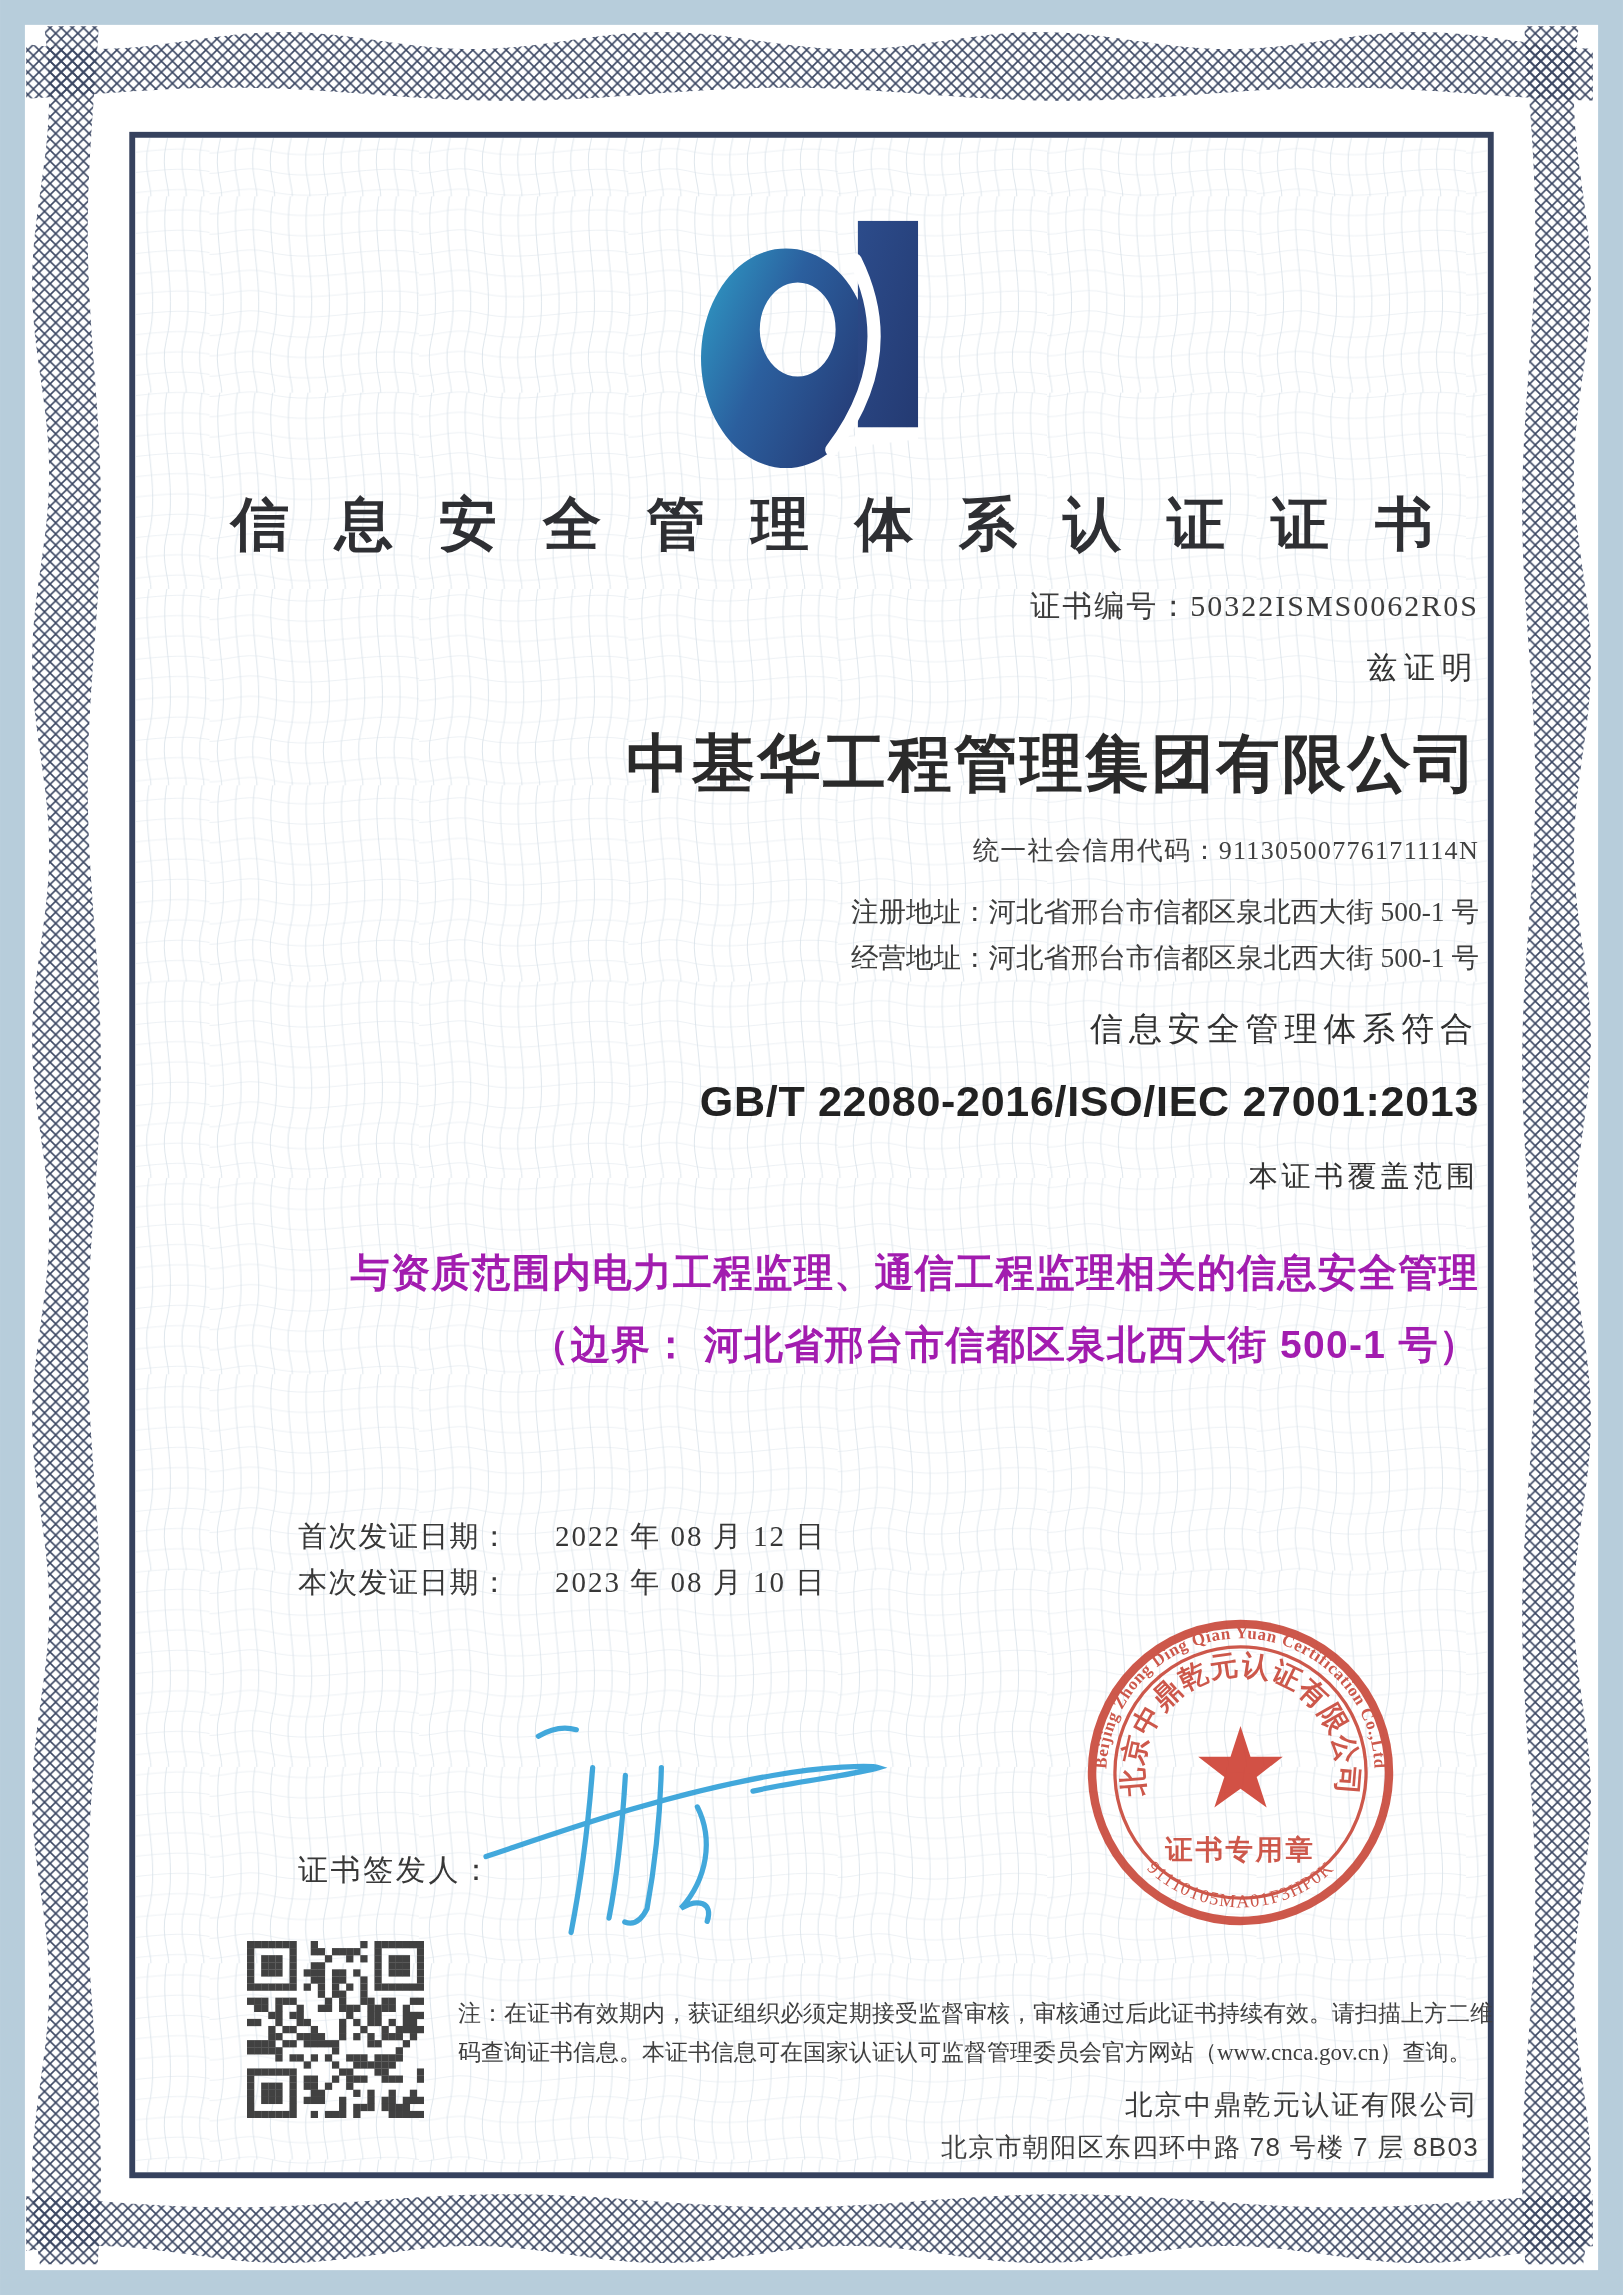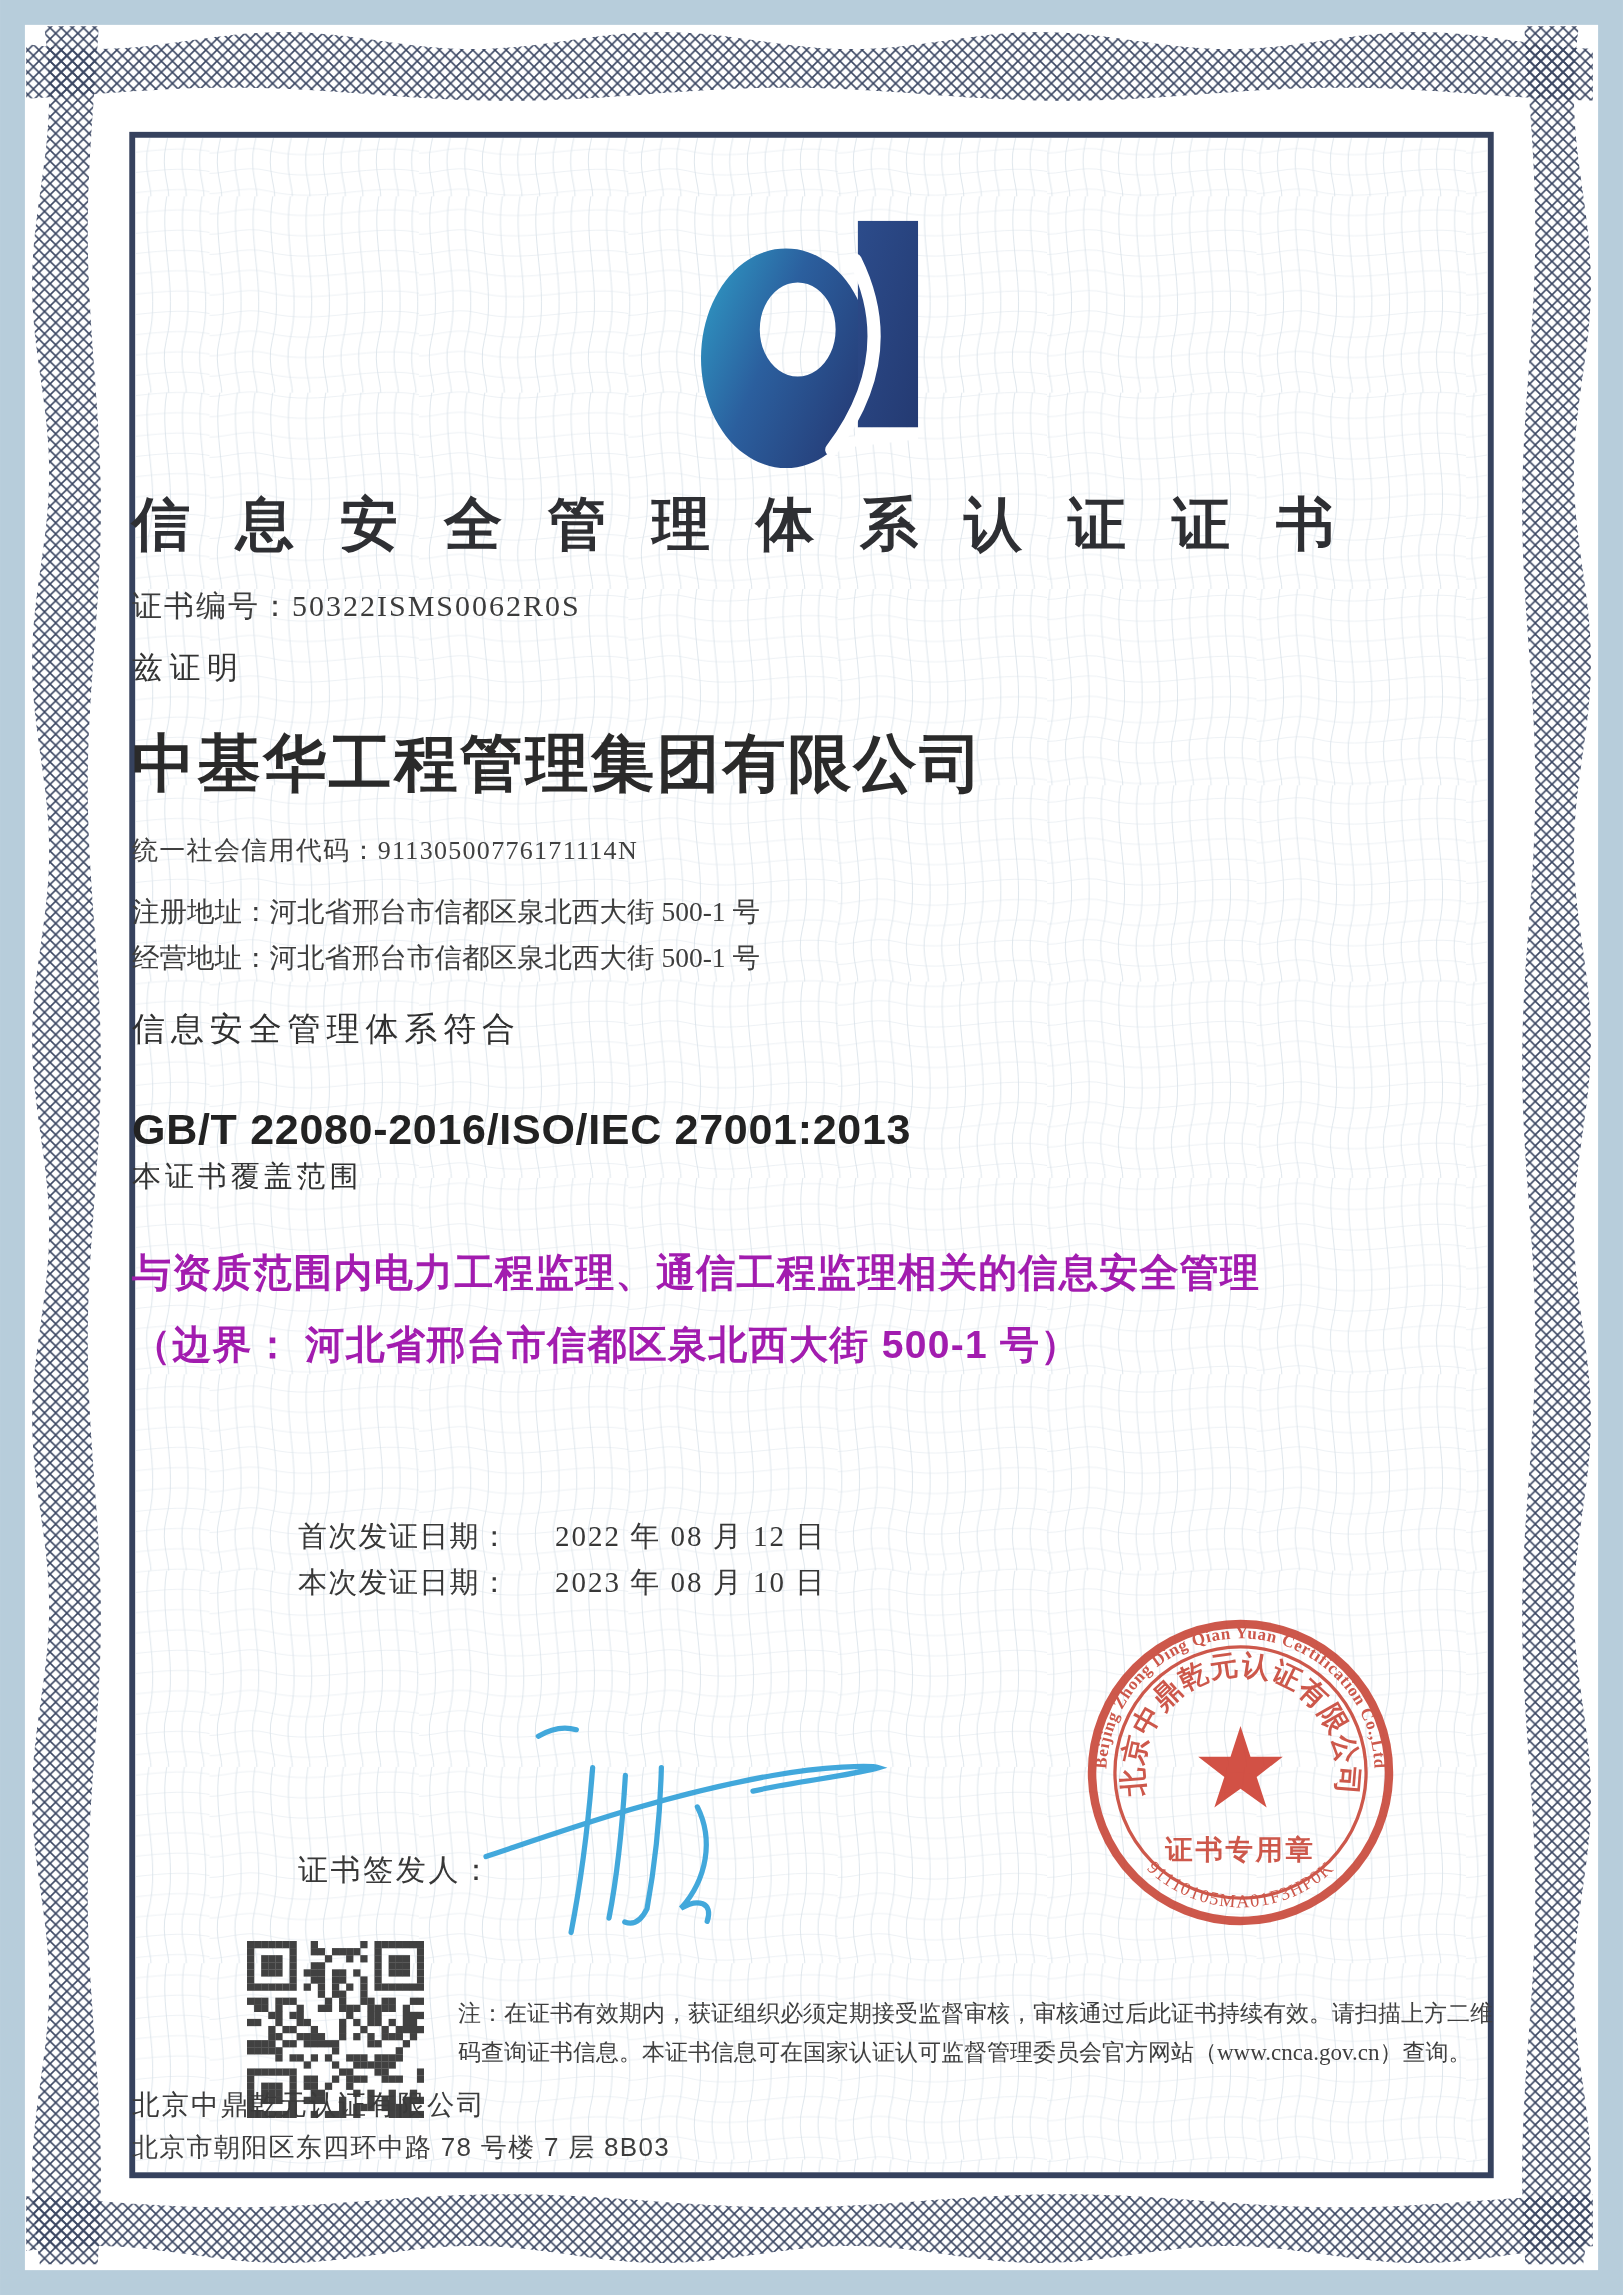--- a/index.html
+++ b/index.html
@@ -9,7 +9,7 @@
   }
   #frame-svg,#content{position:absolute;left:0;top:0;width:1623px;height:2295px;}
   .abs{position:absolute;}
-  .center{left:132px;width:1359px;text-align:left;}
+  .center{left:120px;width:1359px;text-align:right;}
   .nowrap{white-space:nowrap;}
 
   .title{top:486px;font-size:58px;font-weight:700;letter-spacing:46px;color:#2e2f33;}

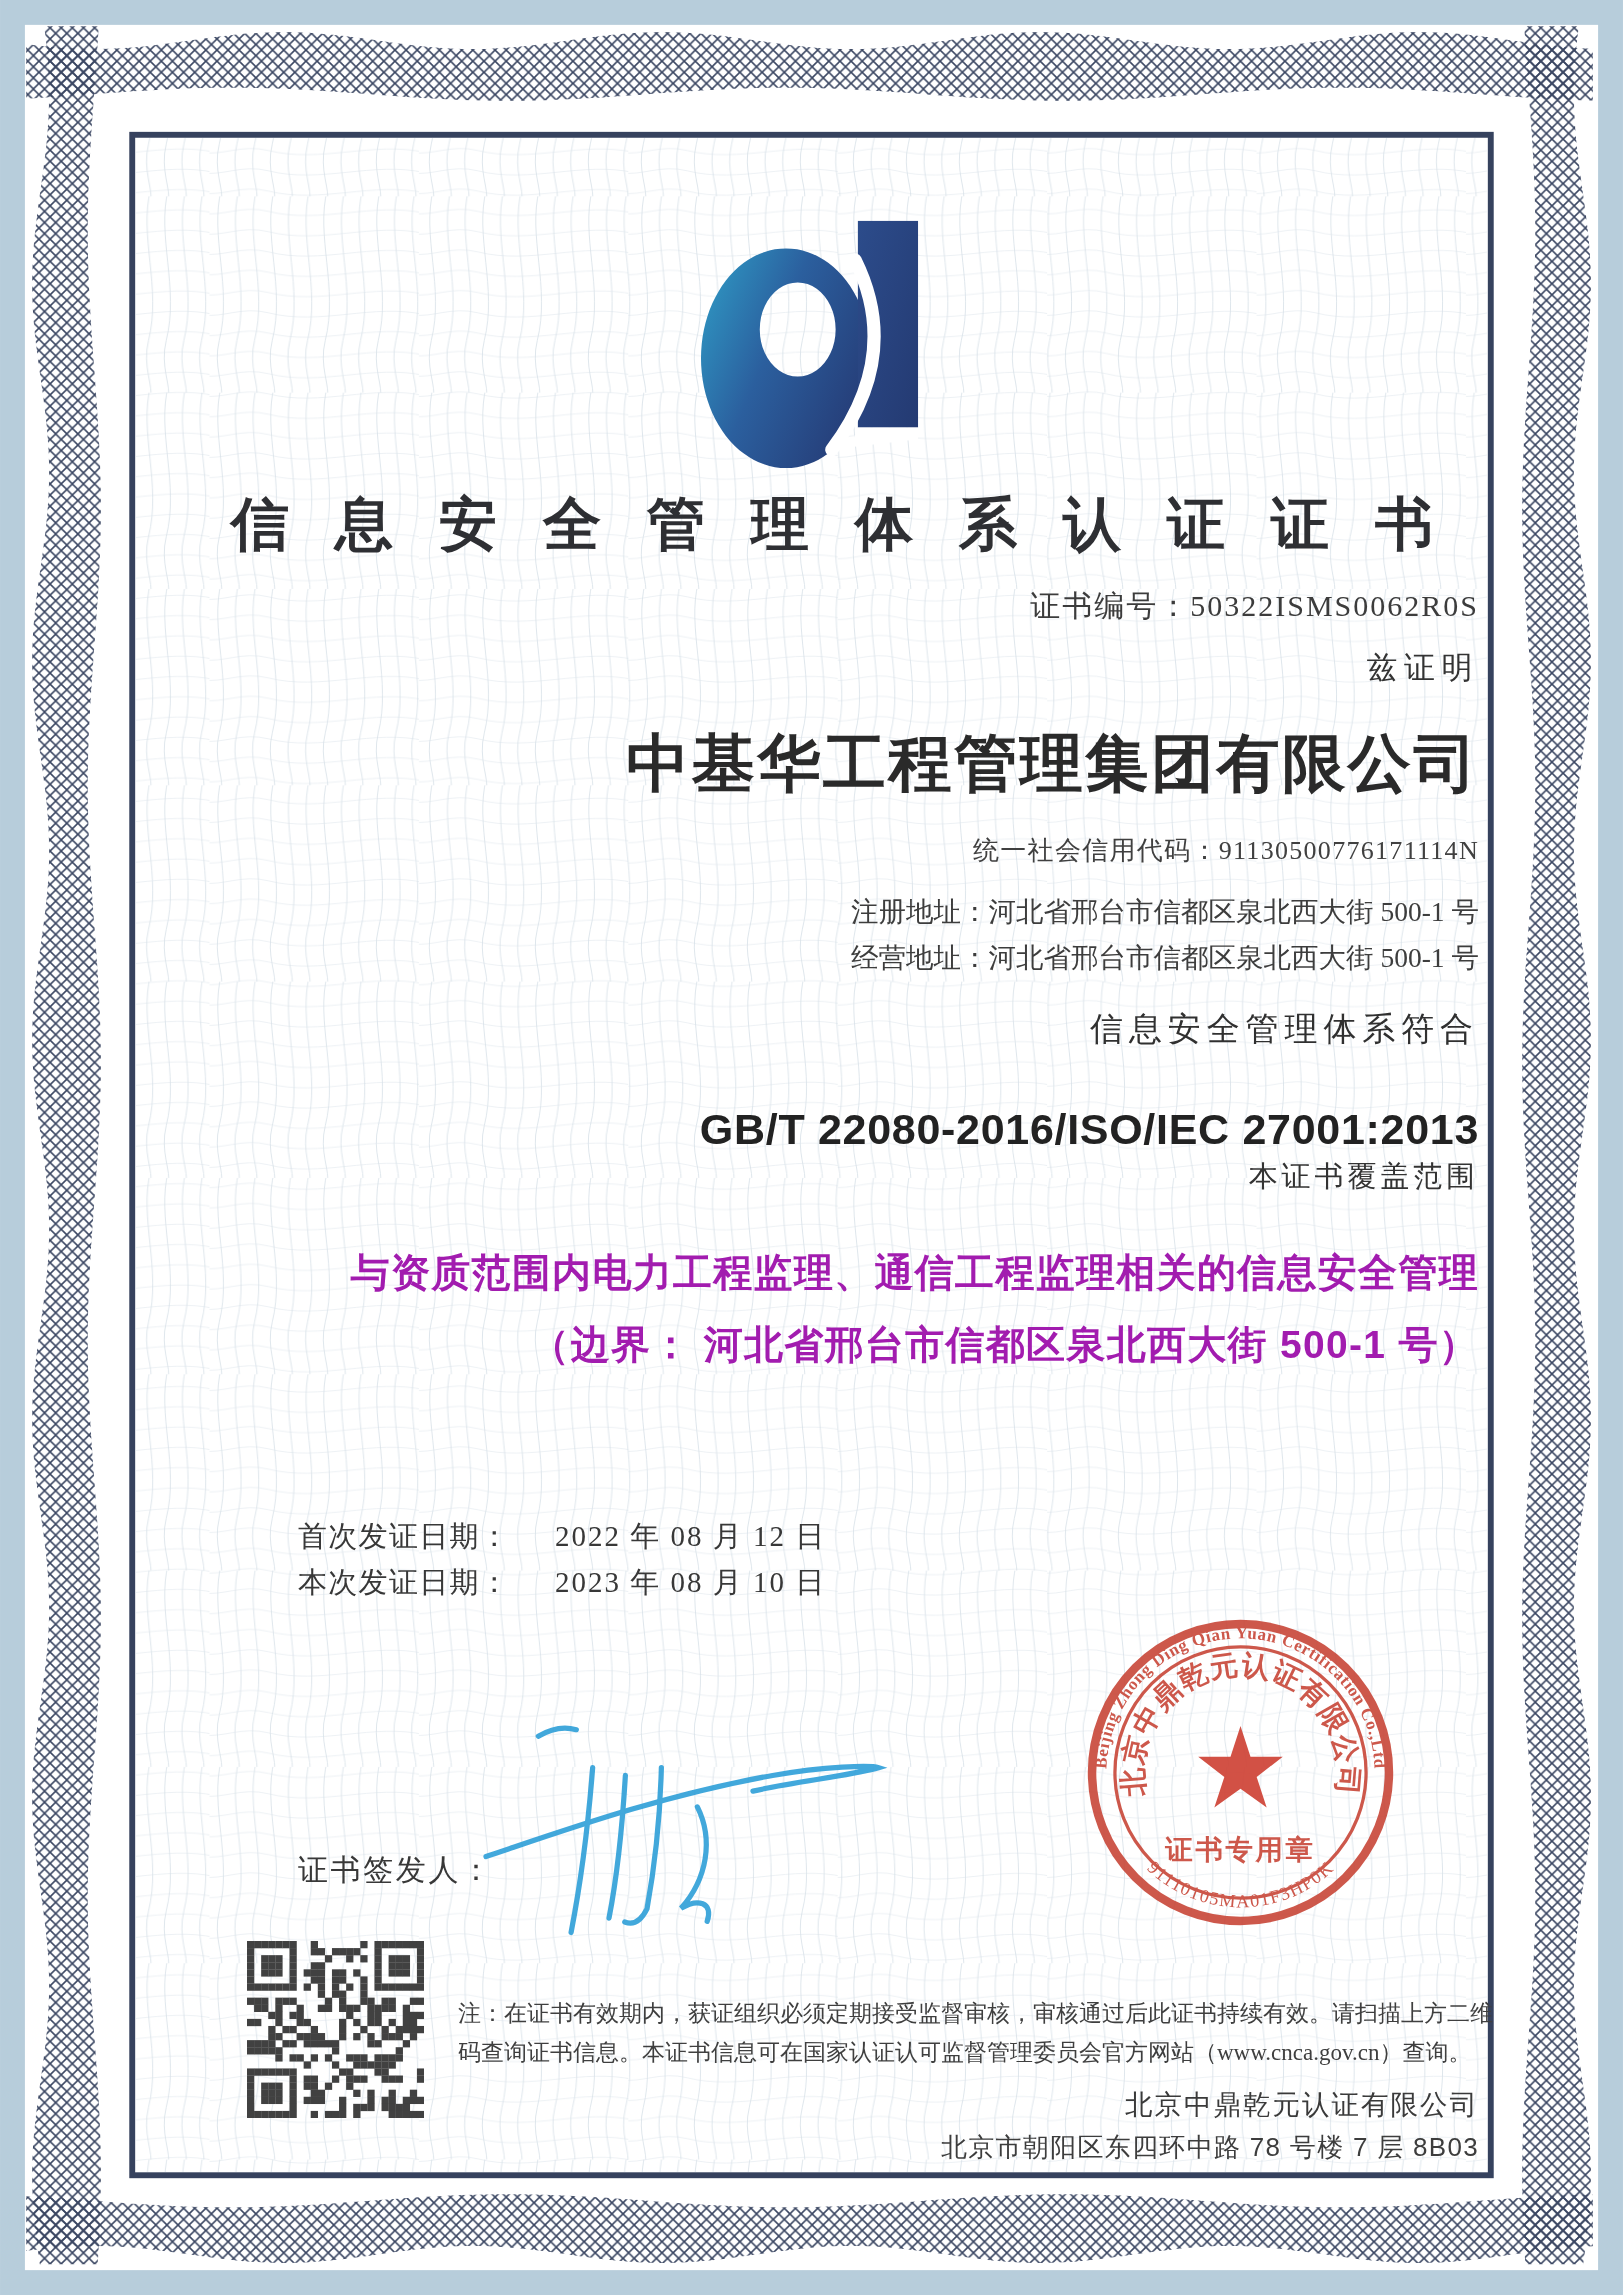--- a/index.html
+++ b/index.html
@@ -21,7 +21,7 @@
   .addr2{top:940px;}
   .addr{font-size:27.5px;color:#3d3d3d;font-family:"Liberation Serif",serif;}
   .conform{top:1007px;font-size:33px;color:#303030;letter-spacing:5.9px;font-weight:500;}
-  .standard{top:1077px;font-size:43px;font-weight:700;color:#222;letter-spacing:0.7px;margin-top:28px;}
+  .standard{top:1077px;font-size:43px;font-weight:700;color:#222;letter-spacing:0.7px;}
   .scope-title{top:1157px;font-size:29px;color:#333;letter-spacing:3.9px;}
   .scope{top:1237px;font-size:39px;font-weight:700;color:#a21caf;line-height:72px;letter-spacing:1.3px;}
 

